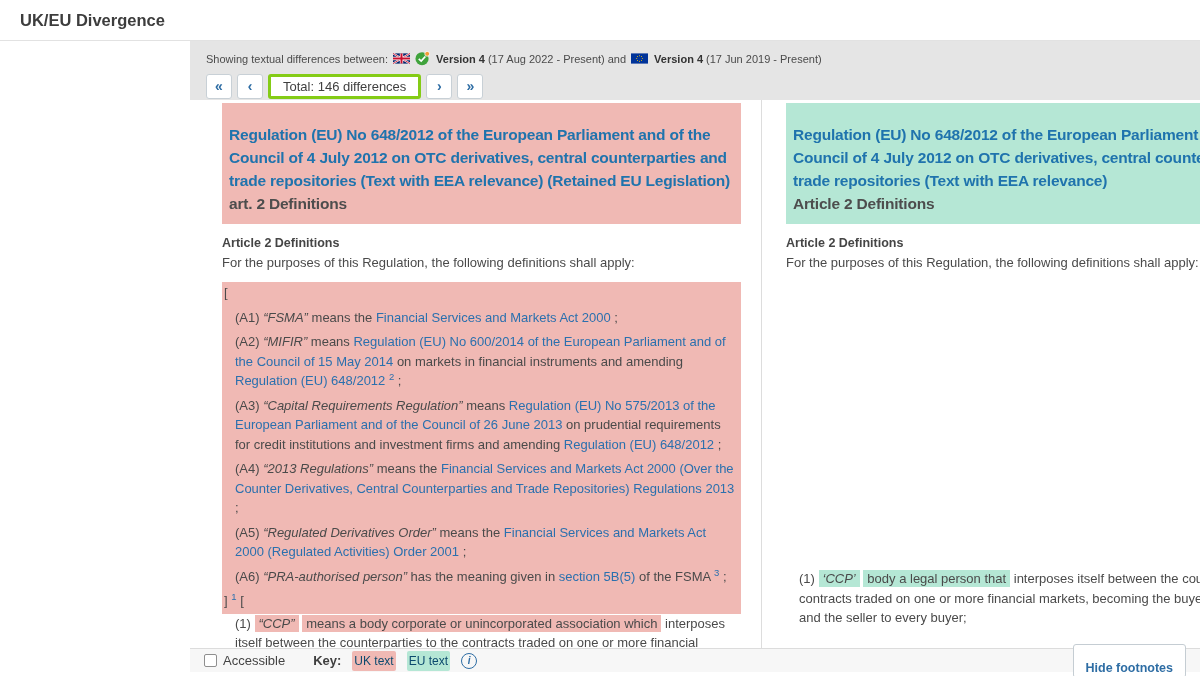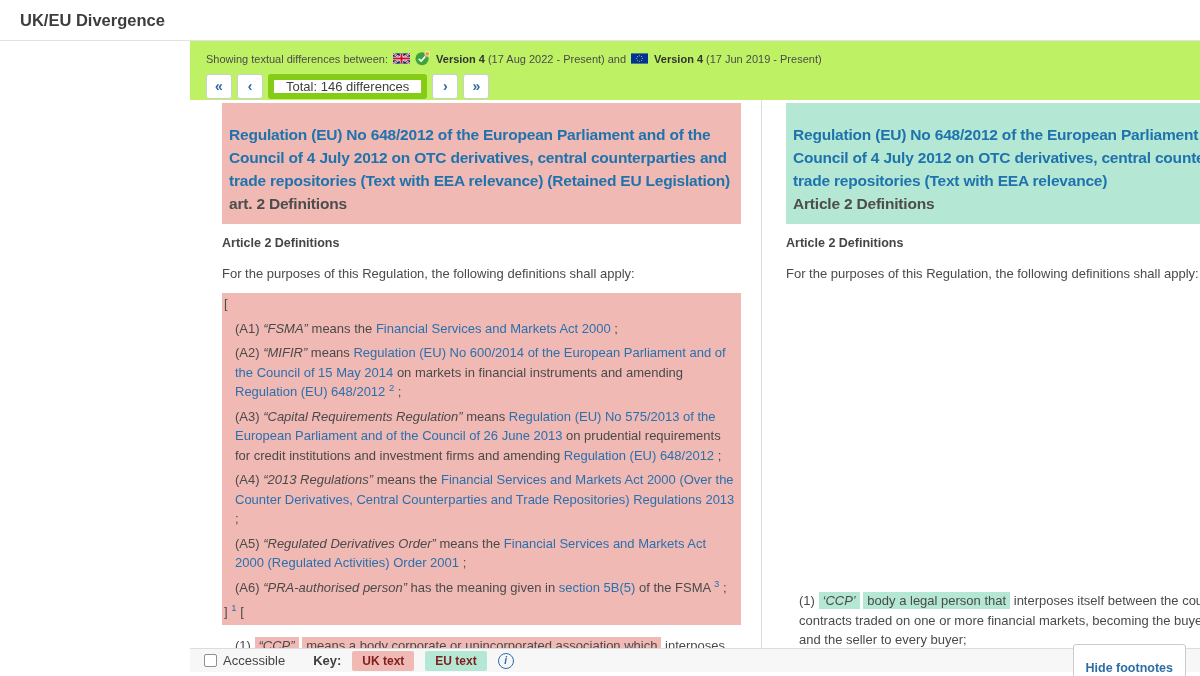--- a/index.html
+++ b/index.html
@@ -22,7 +22,7 @@
   .sidebar-label{font-size:13.5px;font-weight:700;color:#2a4865;}
 
   
-  .toolbar{position:absolute;left:190px;top:41px;width:1010px;height:59px;background:#bef264;padding:10px 0 0 16px;}
+  .toolbar{position:absolute;left:190px;top:41px;width:1010px;height:59px;background:#e5e5e5;padding:10px 0 0 16px;}
   .showing-line{display:flex;align-items:center;gap:3px;font-size:11px;color:#4b4b4b;white-space:nowrap;}
   .showing-line b{color:#333;margin-left:3px;}
   .flag{display:inline-flex;line-height:0;margin-left:2px;}

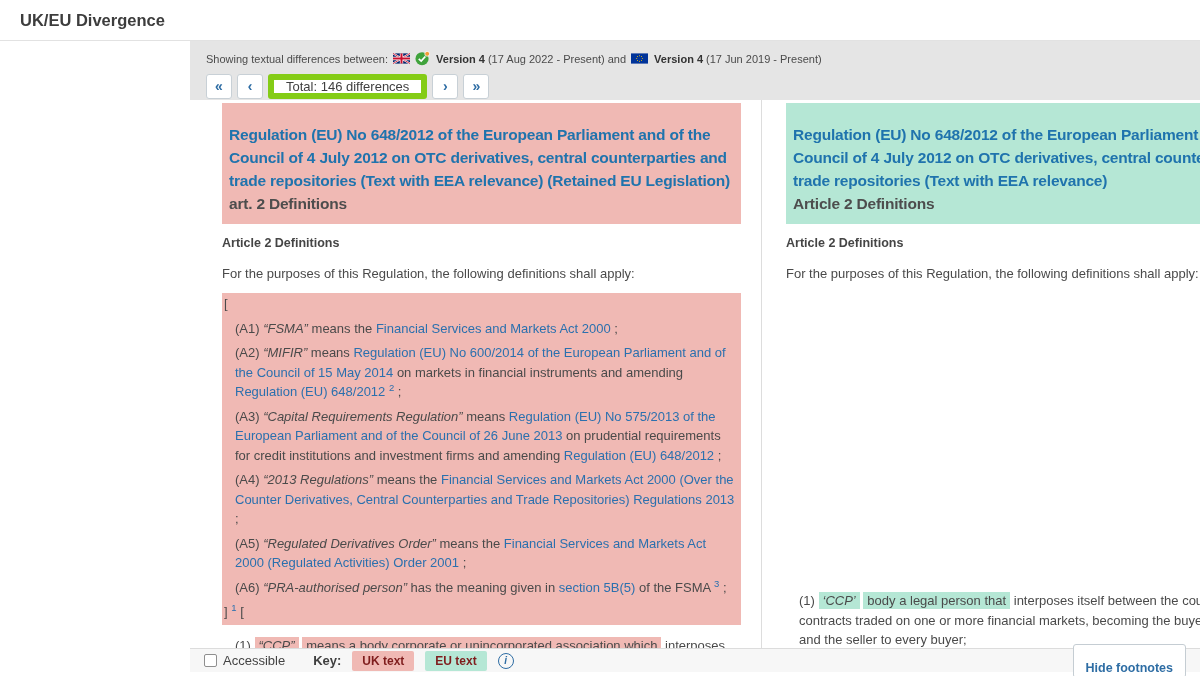--- a/index.html
+++ b/index.html
@@ -31,7 +31,7 @@
   .nav-btn{width:26px;height:25px;border:1px solid #c8d0d6;border-radius:3px;background:#fff;color:var(--navblue);
     font-family:"Liberation Sans",sans-serif;font-size:14px;font-weight:700;display:inline-flex;align-items:center;justify-content:center;
     margin-right:5px;cursor:pointer;padding:0 0 2px 0;}
-  .total-box{height:25px;border:6px solid #84cc16;border-radius:3px;background:#fff;color:#3f3f3f;font-size:13px;
+  .total-box{height:25px;border:3px solid #84cc16;border-radius:3px;background:#fff;color:#3f3f3f;font-size:13px;
     display:inline-flex;align-items:center;padding:0 12px;margin-right:5px;}
 
   

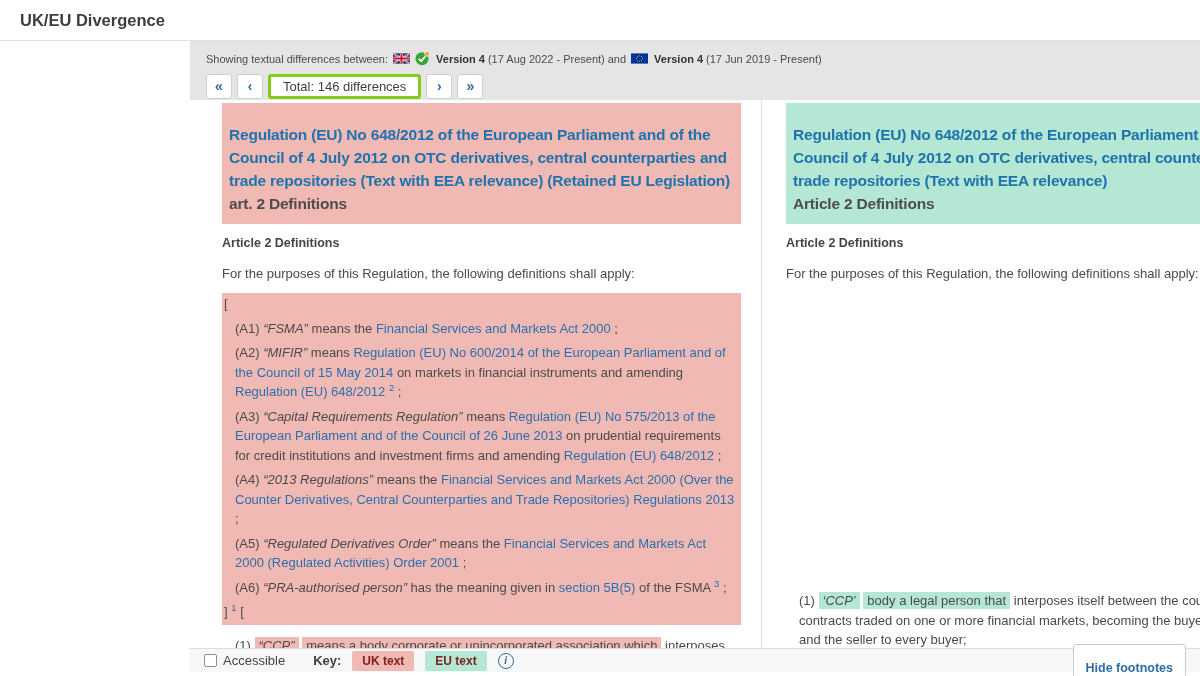--- a/index.html
+++ b/index.html
@@ -46,7 +46,7 @@
   .heading .title{color:var(--headblue);}
   .heading .article{display:block;color:#4d4d4d;}
   .label{font-weight:700;font-size:12.5px;color:#454545;margin-top:10px;}
-  .para{margin-top:11px;}
+  .para{}
   .para.item{padding-left:13px;}
   .insert-block{margin-top:10px;padding:1px 6px 3px 2px;}
   .col-uk .insert-block{background:var(--uk);}

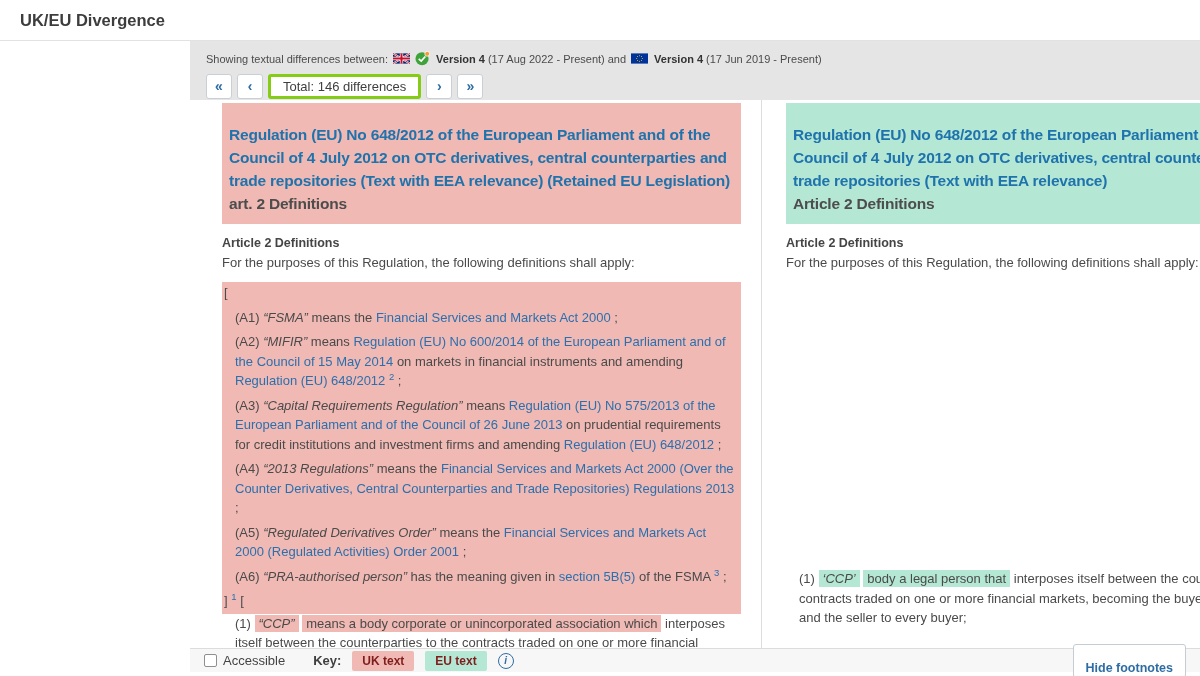--- a/index.html
+++ b/index.html
@@ -66,7 +66,7 @@
   .acc{display:flex;align-items:center;gap:6px;font-size:13px;color:#444;cursor:pointer;}
   .checkbox{width:13px;height:13px;border:1px solid #8f8f8f;border-radius:2px;background:#fff;display:inline-block;}
   .key-label{font-weight:700;font-size:13px;color:#3f3f3f;margin-left:28px;}
-  .badge{font-size:12px;color:#7f1d1d;padding:3px 10px;border-radius:2px;margin-left:11px;font-weight:bold;}
+  .badge{font-size:12px;color:#0c4a6e;padding:3px 2px;border-radius:2px;margin-left:11px;}
   .badge.uk{background:var(--uk);}
   .badge.eu{background:var(--eu);}
   .info{width:16px;height:16px;border:1.5px solid var(--navblue);border-radius:50%;color:var(--navblue);

